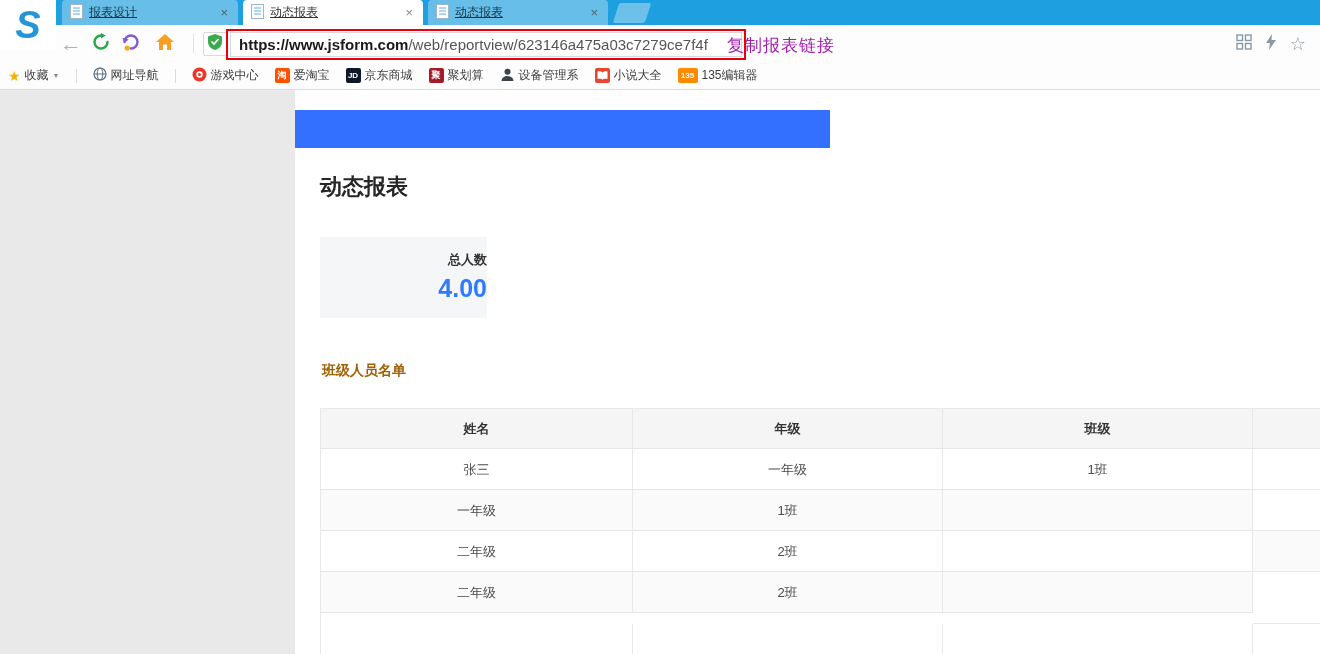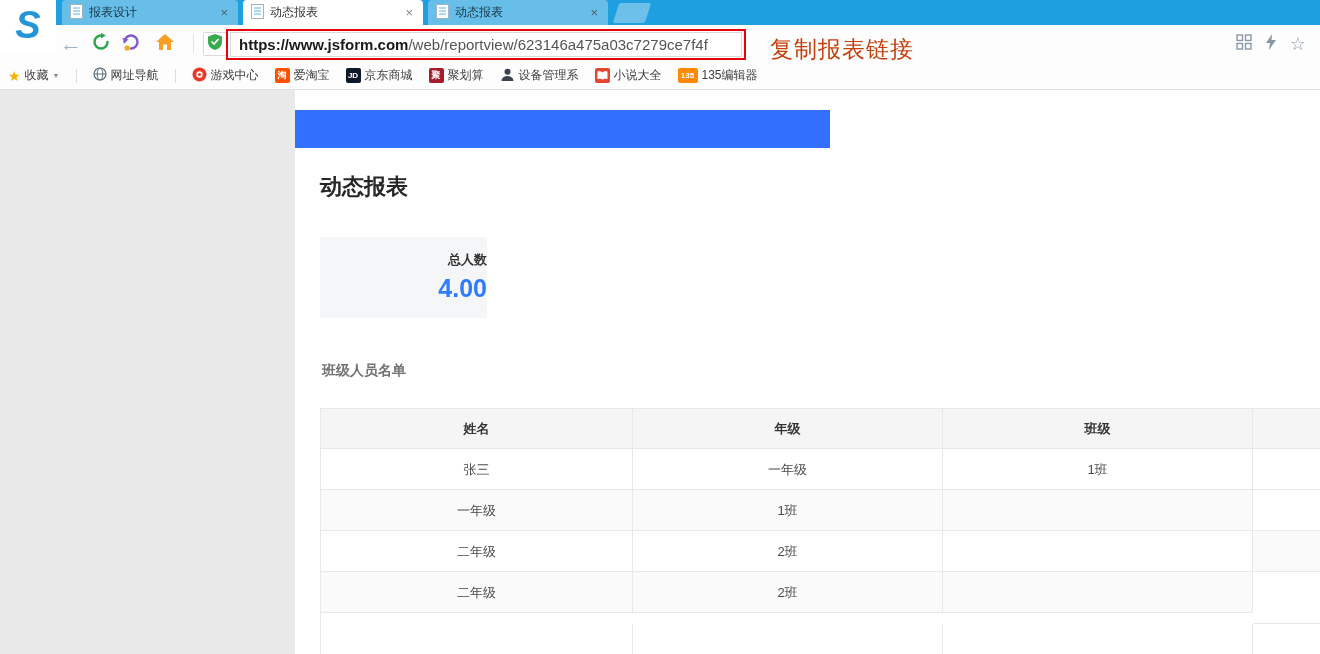--- a/index.html
+++ b/index.html
@@ -15,7 +15,7 @@
          padding:0 8px; font-size:12px; color:#173442; border-radius:4px 4px 0 0; cursor:default; }
   .tab.inactive { background:rgba(255,255,255,0.32); }
   .tab.active { background:#ffffff; color:#333; }
-  .tab .tab-label { white-space:nowrap; overflow:hidden; flex:1; }
+  .tab .tab-label { white-space:nowrap; overflow:hidden; flex:1;text-decoration:underline; }
   .tab .tab-close { font-size:13px; color:#51616d; padding:0 2px; }
   .tab.active .tab-close { color:#8a8a8a; }
   .newtab { position:absolute; left:616px; top:3px; width:32px; height:20px;

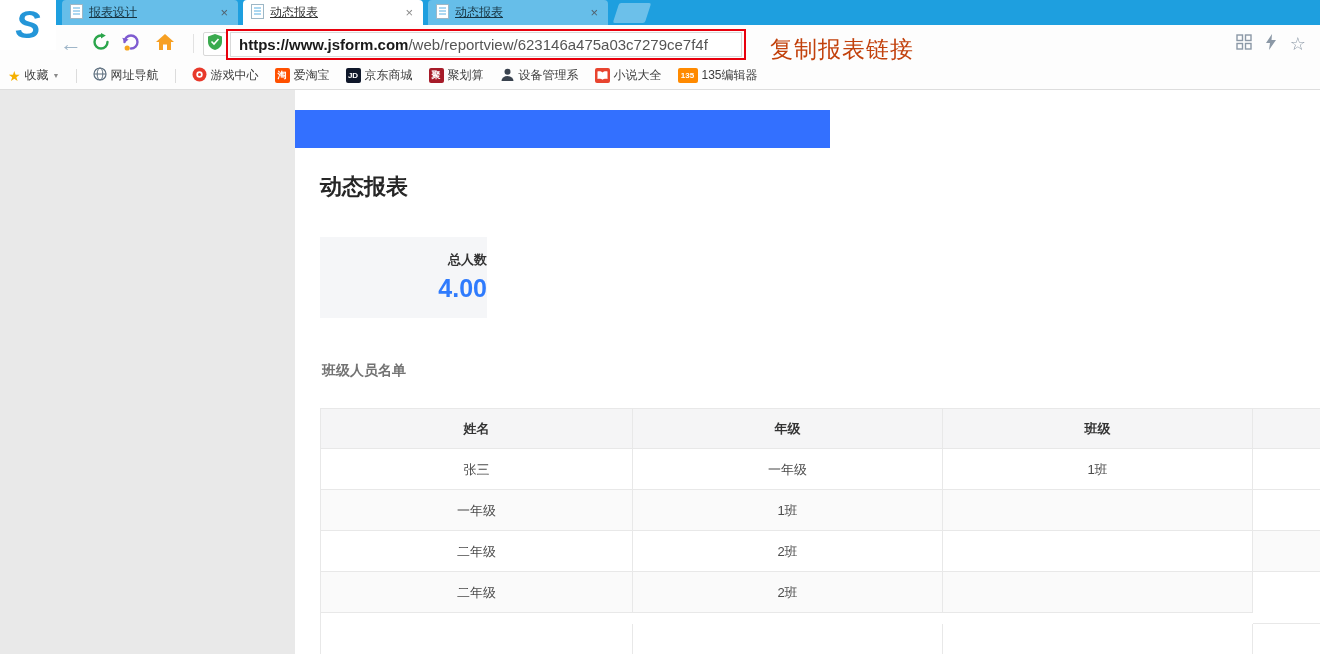--- a/index.html
+++ b/index.html
@@ -35,7 +35,7 @@
   .url-path { color:#555; }
   .annotation-box { position:absolute; left:226px; top:4px; width:520px; height:31px;
                     border:2px solid #e8000d; z-index:20; pointer-events:none; }
-  .annotation-text { position:absolute; left:770px; top:9px; font-size:23px; color:#c2410c; letter-spacing:1px; }
+  .annotation-text { position:absolute; left:727px; top:9px; font-size:17px; color:#a21caf; letter-spacing:1px; }
   .tb-right { position:absolute; right:14px; top:0; height:37px; display:flex; align-items:center; gap:13px; }
   .glyph-star { font-size:18px; color:#8b98a6; line-height:1; }
 

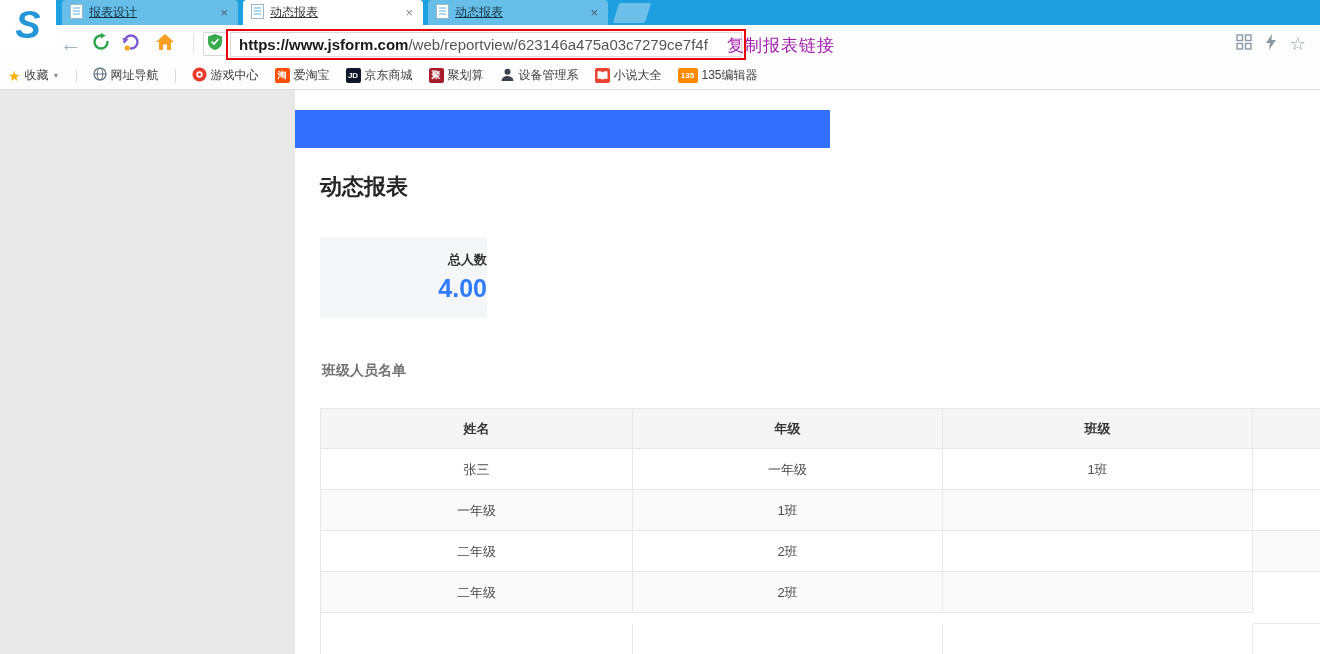--- a/index.html
+++ b/index.html
@@ -57,7 +57,7 @@
   .stat-card { position:absolute; left:320px; top:237px; width:167px; height:81px; background:#f5f6f8; text-align:right; }
   .stat-label { padding-top:14px; font-size:13px; font-weight:bold; color:#333; }
   .stat-value { margin-top:5px; font-size:25px; font-weight:bold; color:#2f7bfd; }
-  .section-title { position:absolute; left:322px; top:362px; font-size:14px; font-weight:bold; color:#737373; }
+  .section-title { position:absolute; left:322px; top:362px; font-size:14px; font-weight:bold; color:#a16207; }
 
   .report-table { position:absolute; left:320px; top:408px; width:1244px; display:grid;
                   grid-template-columns:312px 310px 310px 312px;

